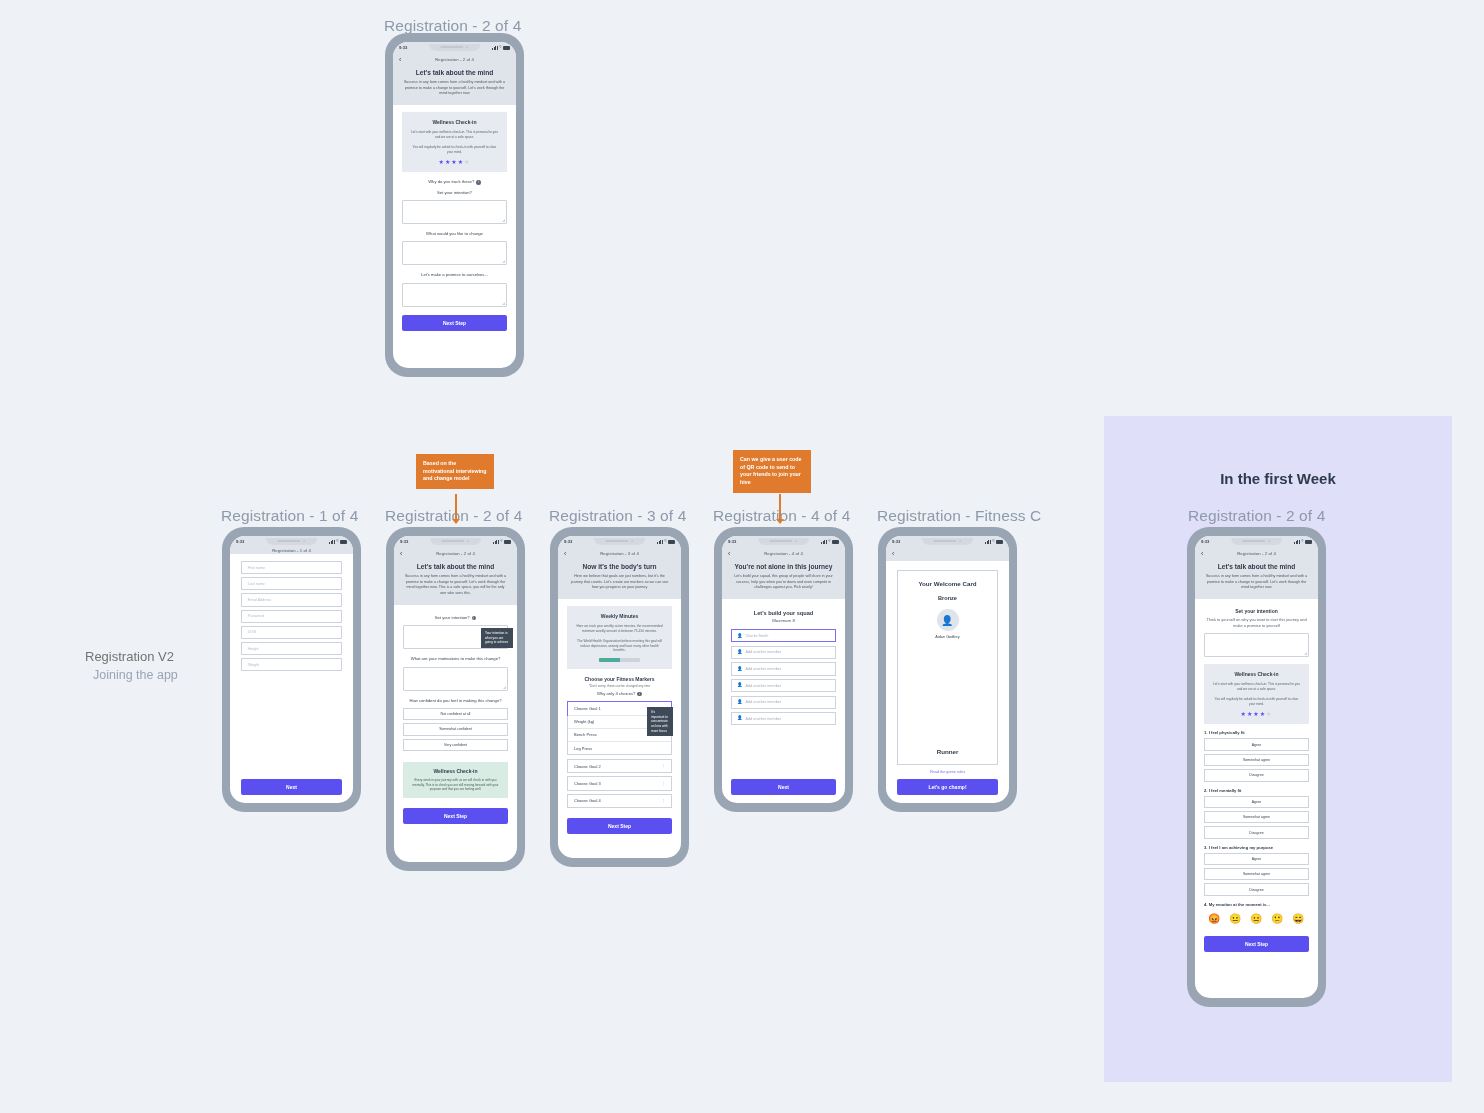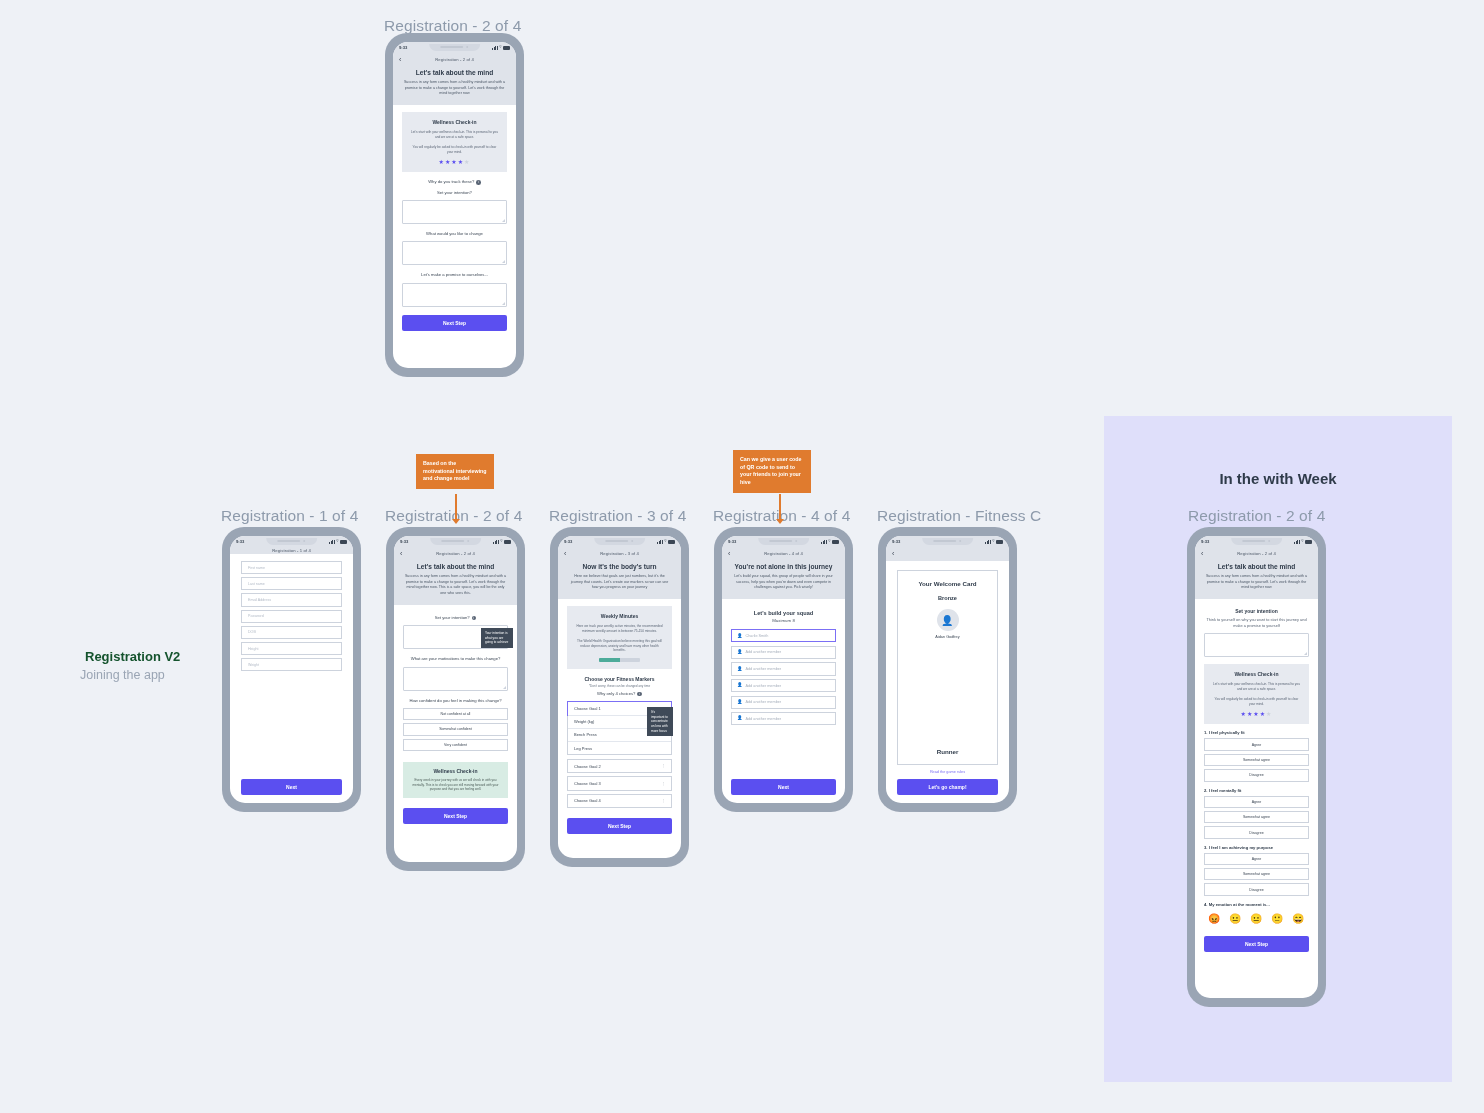--- a/index.html
+++ b/index.html
@@ -213,7 +213,7 @@
 <body>
 
 <div class="abs week-panel"></div>
-<div class="abs week-title">In the with Week</div>
+<div class="abs week-title">In the first Week</div>
 
 <div class="abs proj-title">Registration V2</div>
 <div class="abs proj-sub">Joining the app</div>

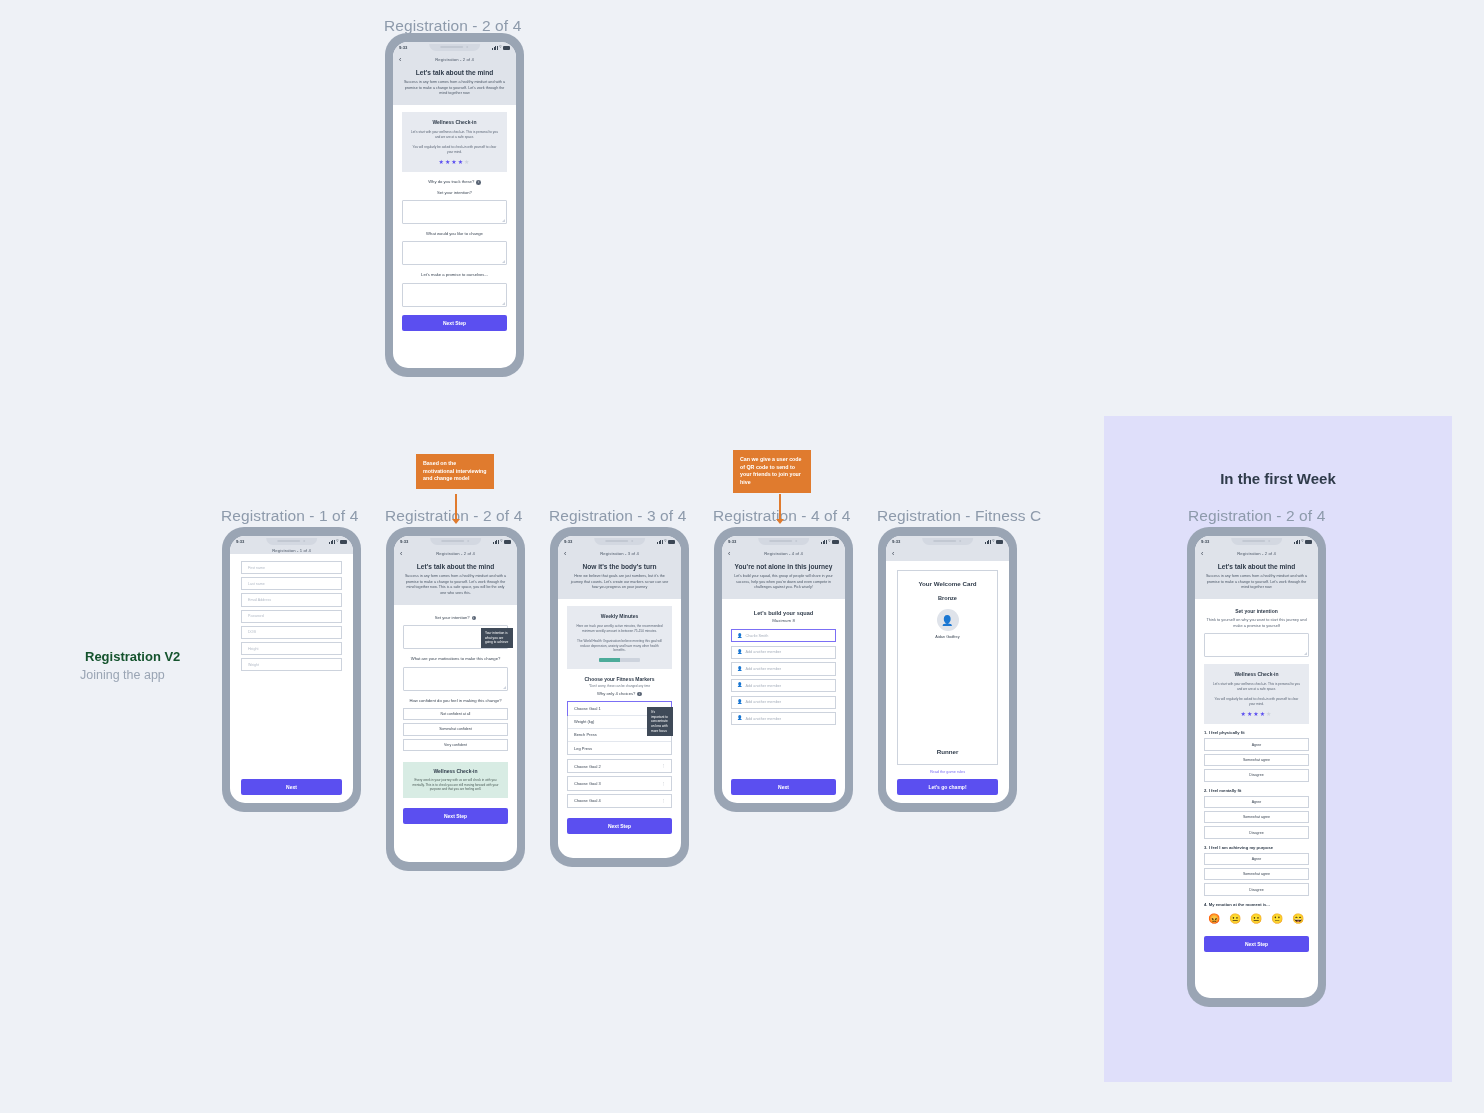--- a/index.html
+++ b/index.html
@@ -30,7 +30,7 @@
   }
 
   
-  .proj-title { left: 85px; top: 649px; font-size: 13px; font-weight: bold; color: #14532d; }
+  .proj-title { left: 85px; top: 649px; font-size: 13px; font-weight: normal; color: #737373; }
   .proj-sub   { left: 80px; top: 668px; font-size: 12.5px; color: #9aa5b4; }
 
   

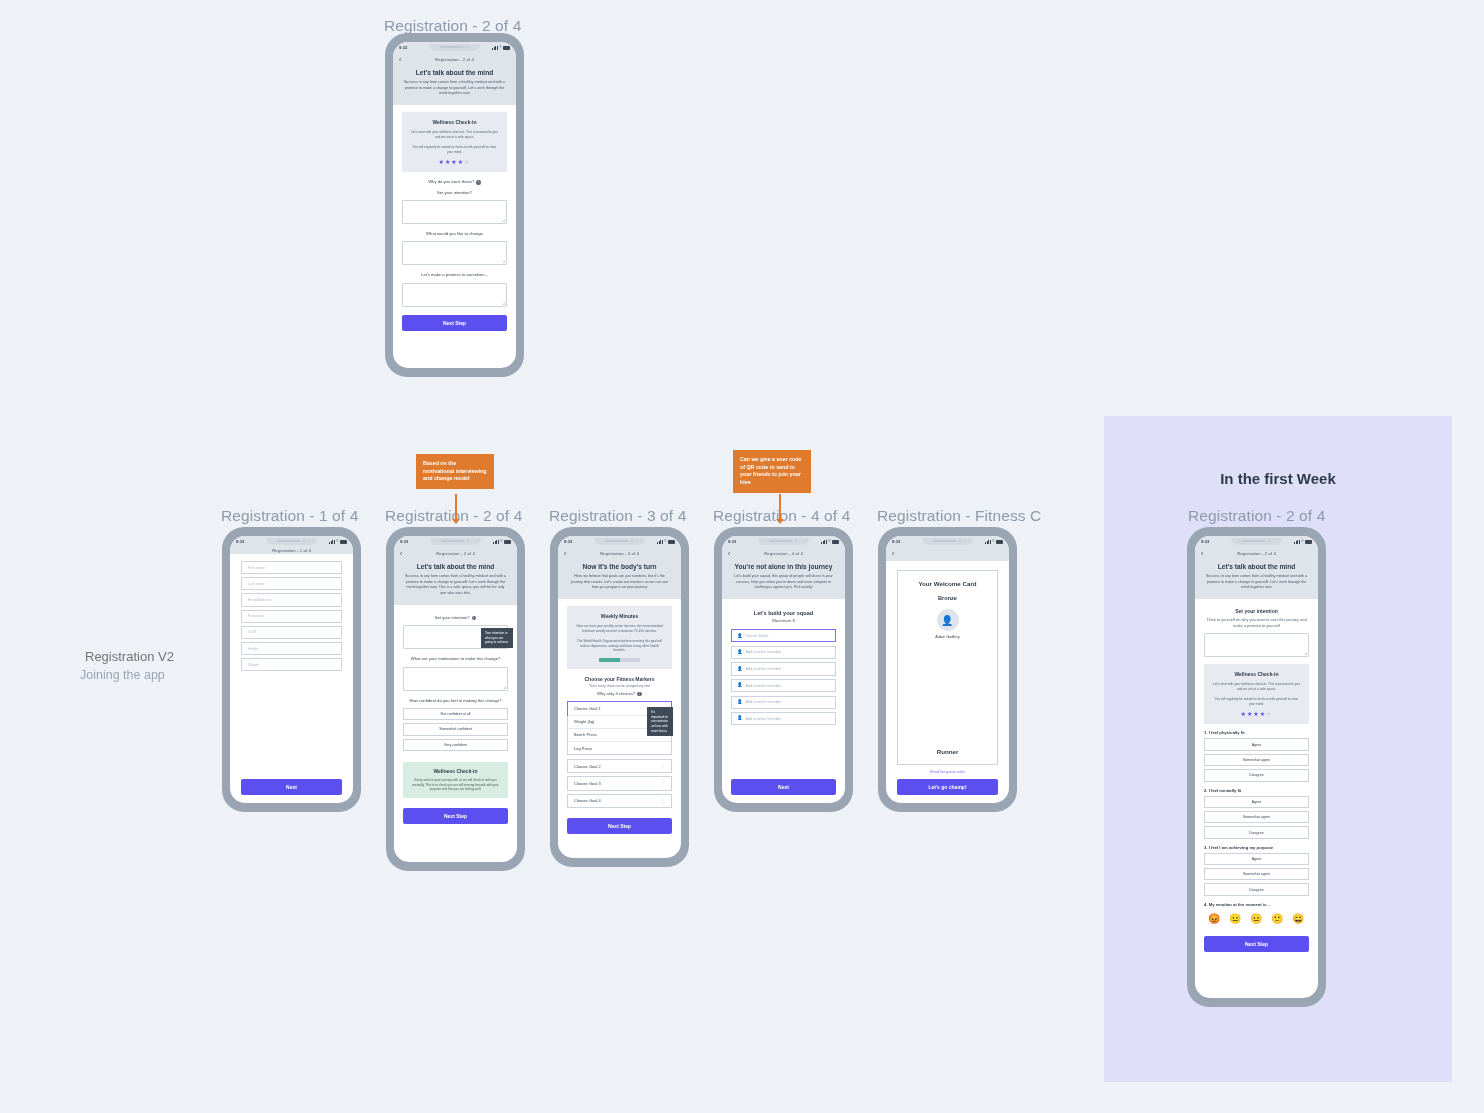--- a/index.html
+++ b/index.html
@@ -31,7 +31,7 @@
 
   
   .proj-title { left: 85px; top: 649px; font-size: 13px; font-weight: normal; color: #737373; }
-  .proj-sub   { left: 80px; top: 668px; font-size: 12.5px; color: #9aa5b4; }
+  .proj-sub   { left: 93px; top: 668px; font-size: 12.5px; color: #9aa5b4; }
 
   
   .phone {

